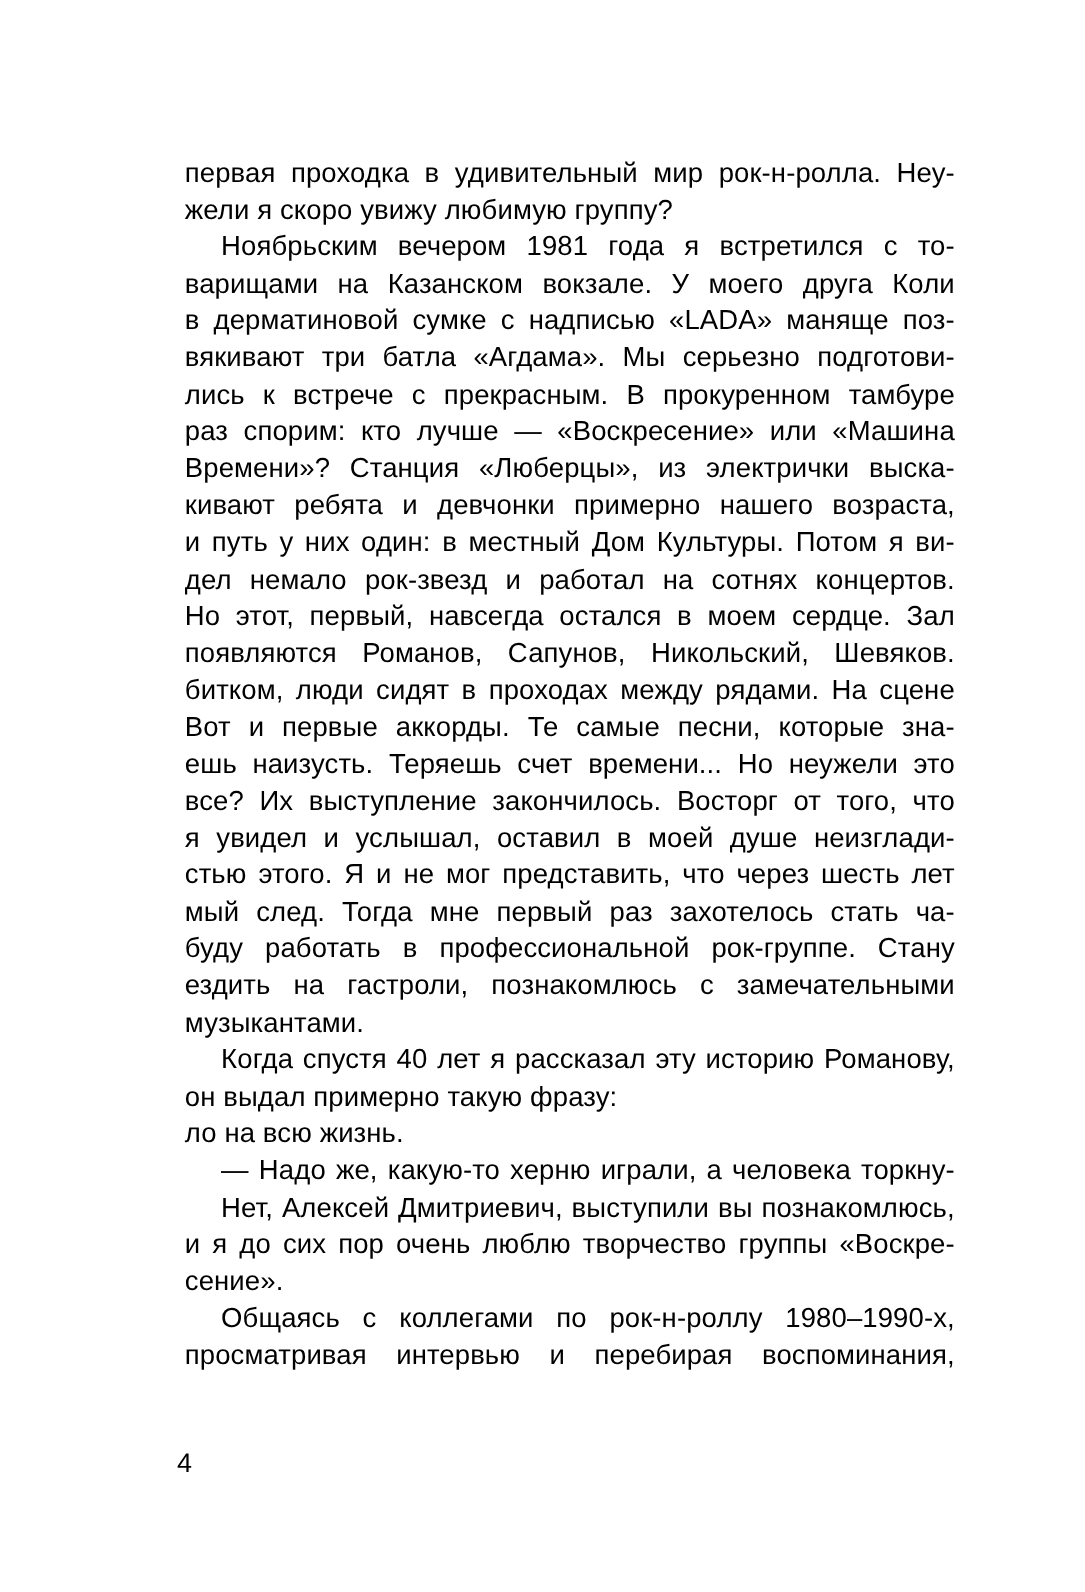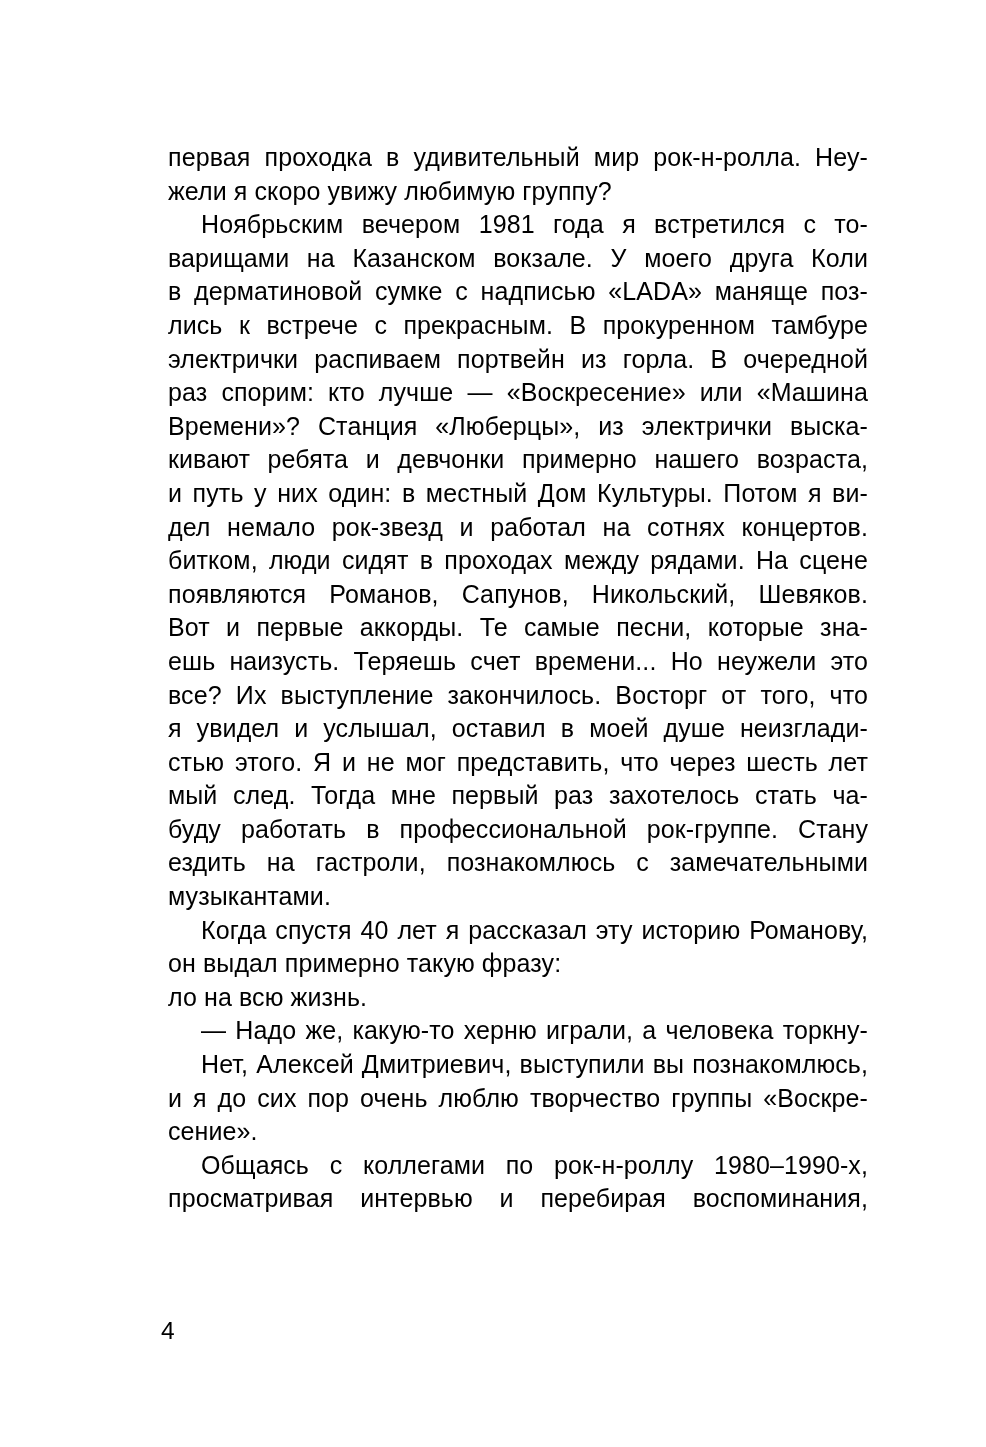--- a/index.html
+++ b/index.html
@@ -65,6 +65,7 @@
         <div class="line indent">Ноябрьским вечером 1981 года я встретился с то-</div>
         <div class="line">варищами на Казанском вокзале. У моего друга Коли</div>
         <div class="line">в дерматиновой сумке с надписью «LADA» маняще поз-</div>
+        <div class="line">вякивают три батла «Агдама». Мы серьезно подготови-</div>
         <div class="line">лись к встрече с прекрасным. В прокуренном тамбуре</div>
         <div class="line">электрички распиваем портвейн из горла. В очередной</div>
         <div class="line">раз спорим: кто лучше — «Воскресение» или «Машина</div>

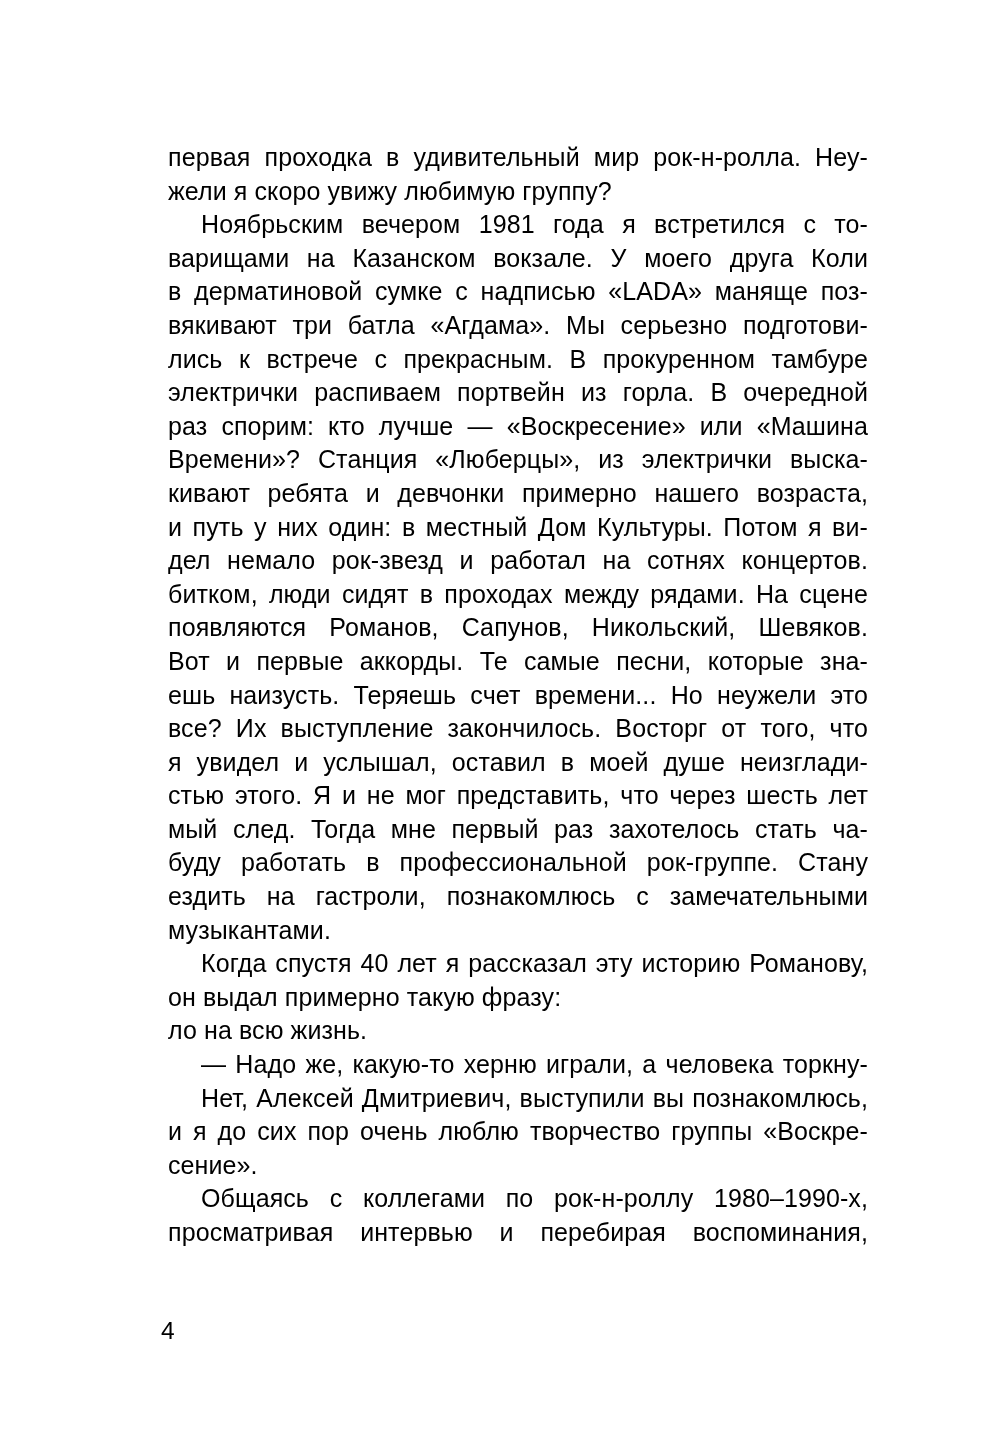--- a/index.html
+++ b/index.html
@@ -67,7 +67,6 @@
         <div class="line">в дерматиновой сумке с надписью «LADA» маняще поз-</div>
         <div class="line">вякивают три батла «Агдама». Мы серьезно подготови-</div>
         <div class="line">лись к встрече с прекрасным. В прокуренном тамбуре</div>
-        <div class="line">электрички распиваем портвейн из горла. В очередной</div>
         <div class="line">раз спорим: кто лучше — «Воскресение» или «Машина</div>
         <div class="line">Времени»? Станция «Люберцы», из электрички выска-</div>
         <div class="line">кивают ребята и девчонки примерно нашего возраста,</div>

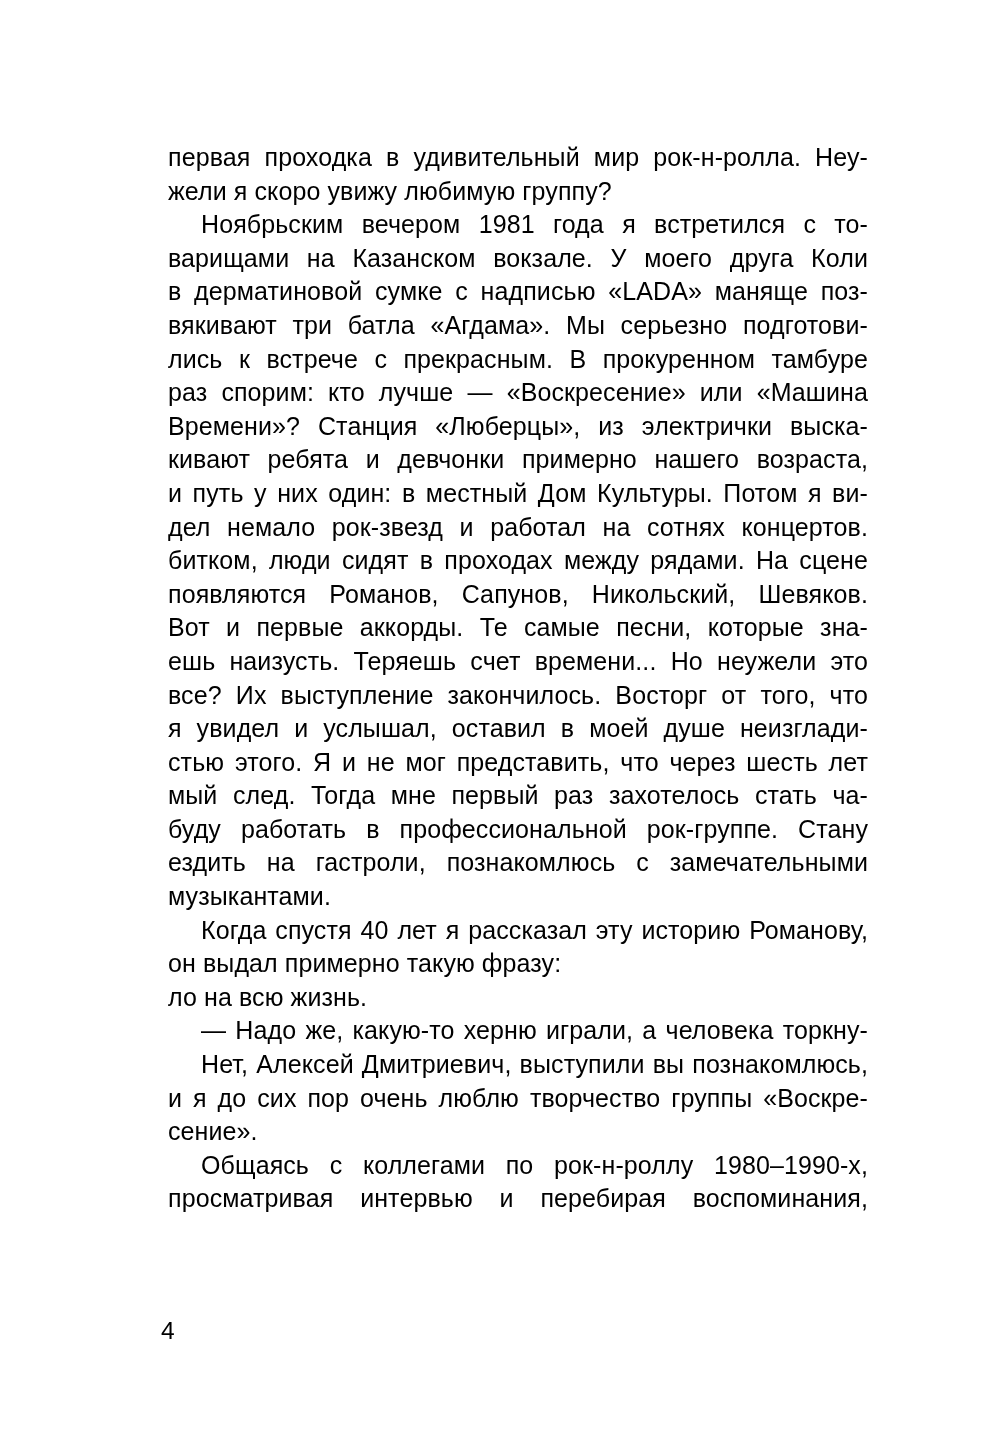--- a/index.html
+++ b/index.html
@@ -72,6 +72,7 @@
         <div class="line">кивают ребята и девчонки примерно нашего возраста,</div>
         <div class="line">и путь у них один: в местный Дом Культуры. Потом я ви-</div>
         <div class="line">дел немало рок-звезд и работал на сотнях концертов.</div>
+        <div class="line">Но этот, первый, навсегда остался в моем сердце. Зал</div>
         <div class="line">битком, люди сидят в проходах между рядами. На сцене</div>
         <div class="line">появляются Романов, Сапунов, Никольский, Шевяков.</div>
         <div class="line">Вот и первые аккорды. Те самые песни, которые зна-</div>

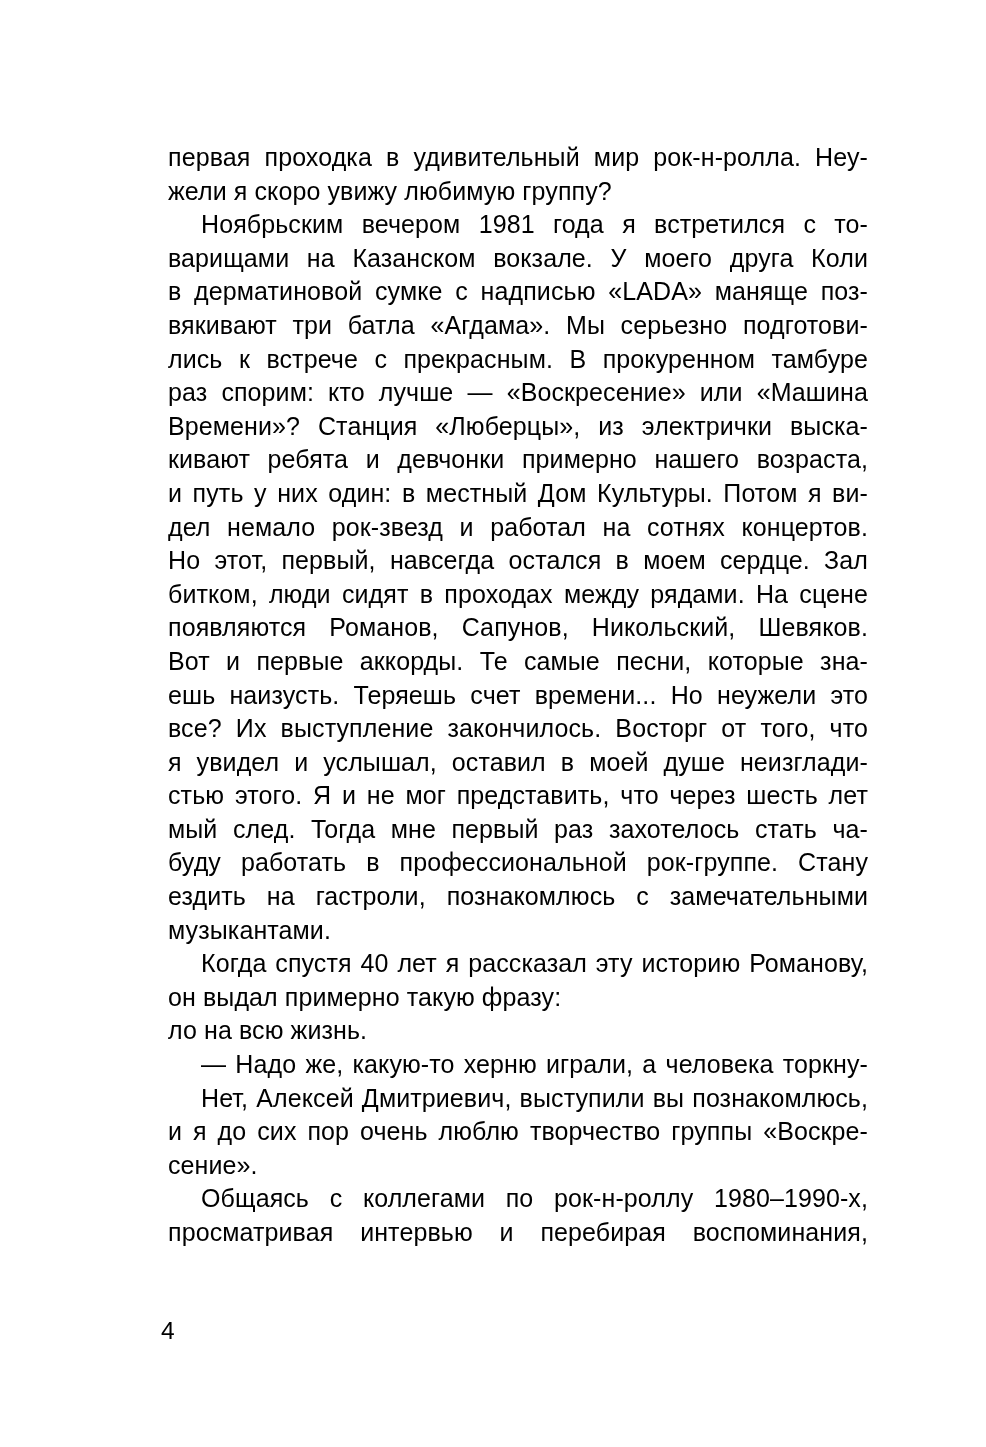--- a/index.html
+++ b/index.html
@@ -73,8 +73,8 @@
         <div class="line">и путь у них один: в местный Дом Культуры. Потом я ви-</div>
         <div class="line">дел немало рок-звезд и работал на сотнях концертов.</div>
         <div class="line">Но этот, первый, навсегда остался в моем сердце. Зал</div>
+        <div class="line">появляются Романов, Сапунов, Никольский, Шевяков.</div>
         <div class="line">битком, люди сидят в проходах между рядами. На сцене</div>
-        <div class="line">появляются Романов, Сапунов, Никольский, Шевяков.</div>
         <div class="line">Вот и первые аккорды. Те самые песни, которые зна-</div>
         <div class="line">ешь наизусть. Теряешь счет времени... Но неужели это</div>
         <div class="line">все? Их выступление закончилось. Восторг от того, что</div>

